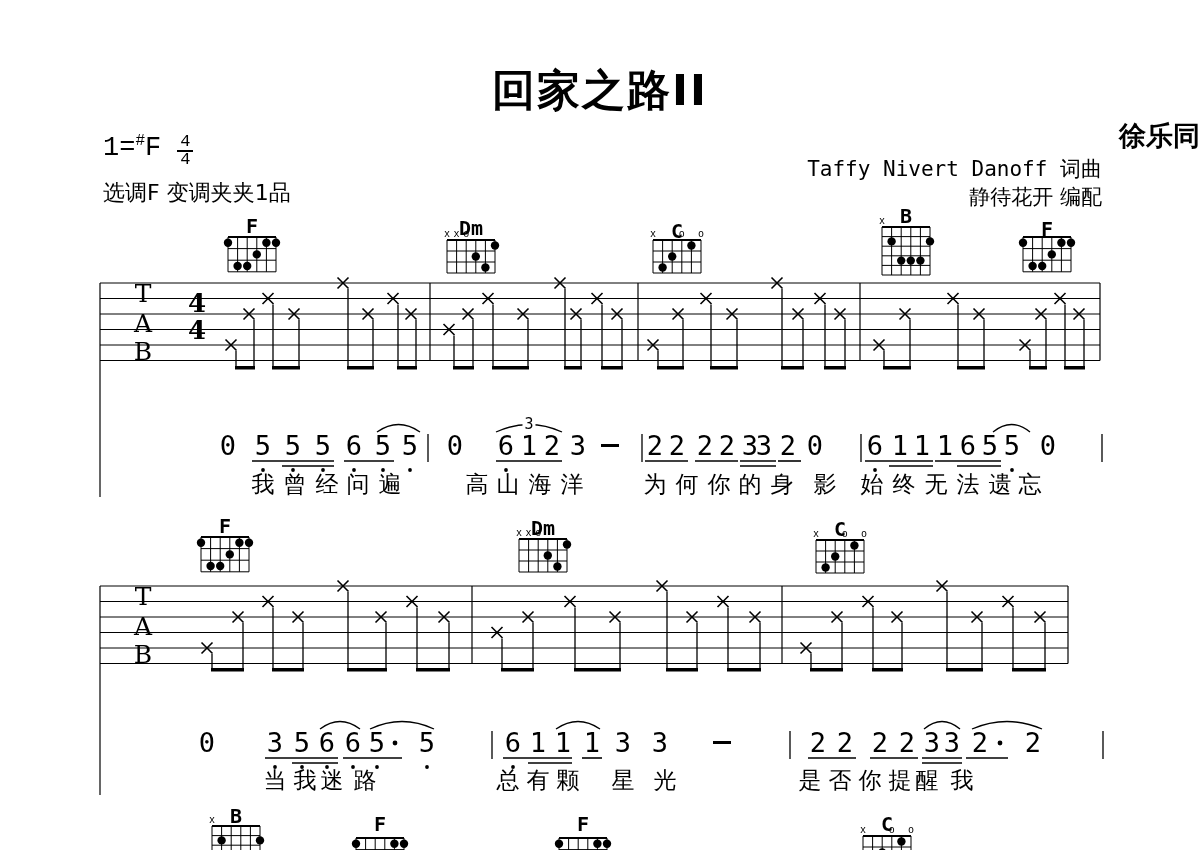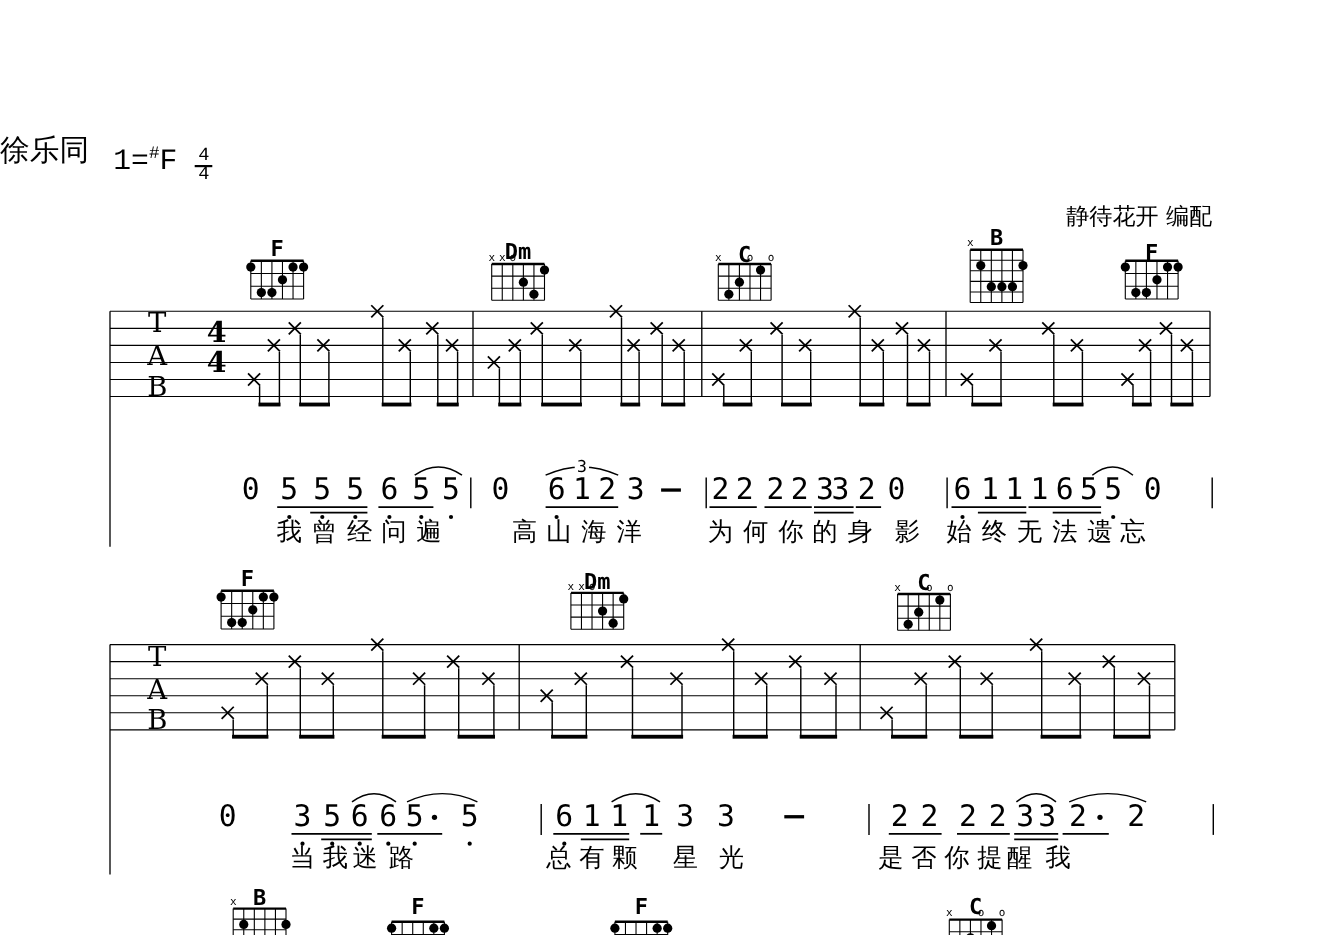--- a/index.html
+++ b/index.html
@@ -39,6 +39,7 @@
 <body>
 
 <div class="page">
+  <div class="title">回家之路II</div>
   <div class="artist">徐乐同</div>
   <div class="keyline"><span>1=</span><span class="sharp">#</span><span>F</span><span class="frac"><span class="ft">4</span><span class="fb">4</span></span></div>
   <div class="credit2">静待花开 编配</div>

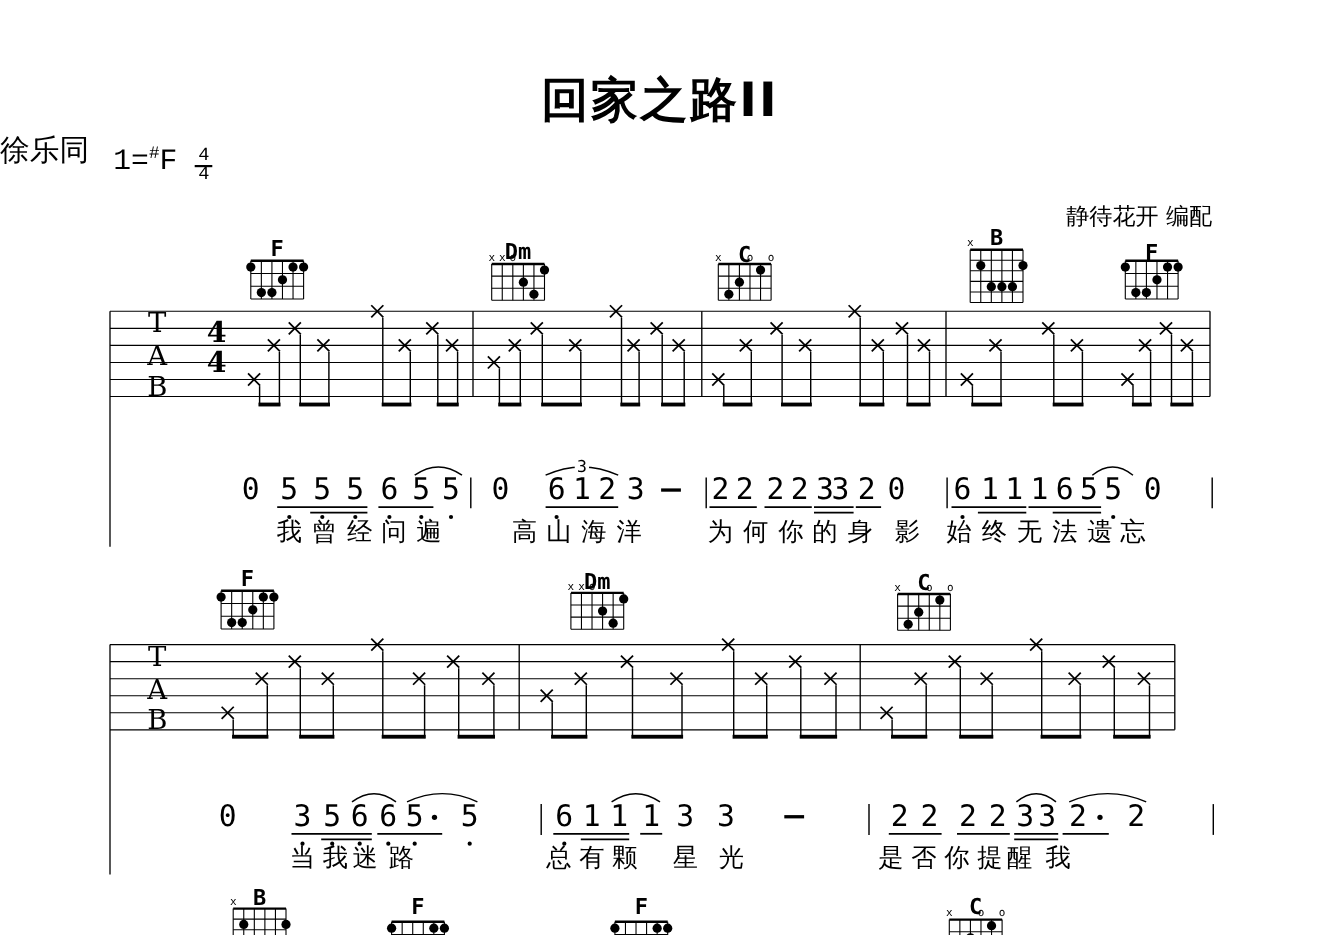--- a/index.html
+++ b/index.html
@@ -8,8 +8,8 @@
   .page{position:absolute;inset:0;background:#fff;}
   .title{position:absolute;left:0;top:62px;width:1200px;text-align:center;
          font-size:43px;font-weight:600;letter-spacing:2px;}
-  .artist{position:absolute;left:0;top:118px;width:1200px;text-align:left;
-          font-size:27px;font-weight:400;}
+  .artist{position:absolute;left:0;top:118px;width:1200px;text-align:right;
+          font-size:27px;font-weight:700;}
   .keyline{position:absolute;left:103px;top:133px;font-size:27px;
            font-family:Liberation Mono, monospace;}
   .keyline .sharp{font-size:16px;position:relative;top:-10px;}

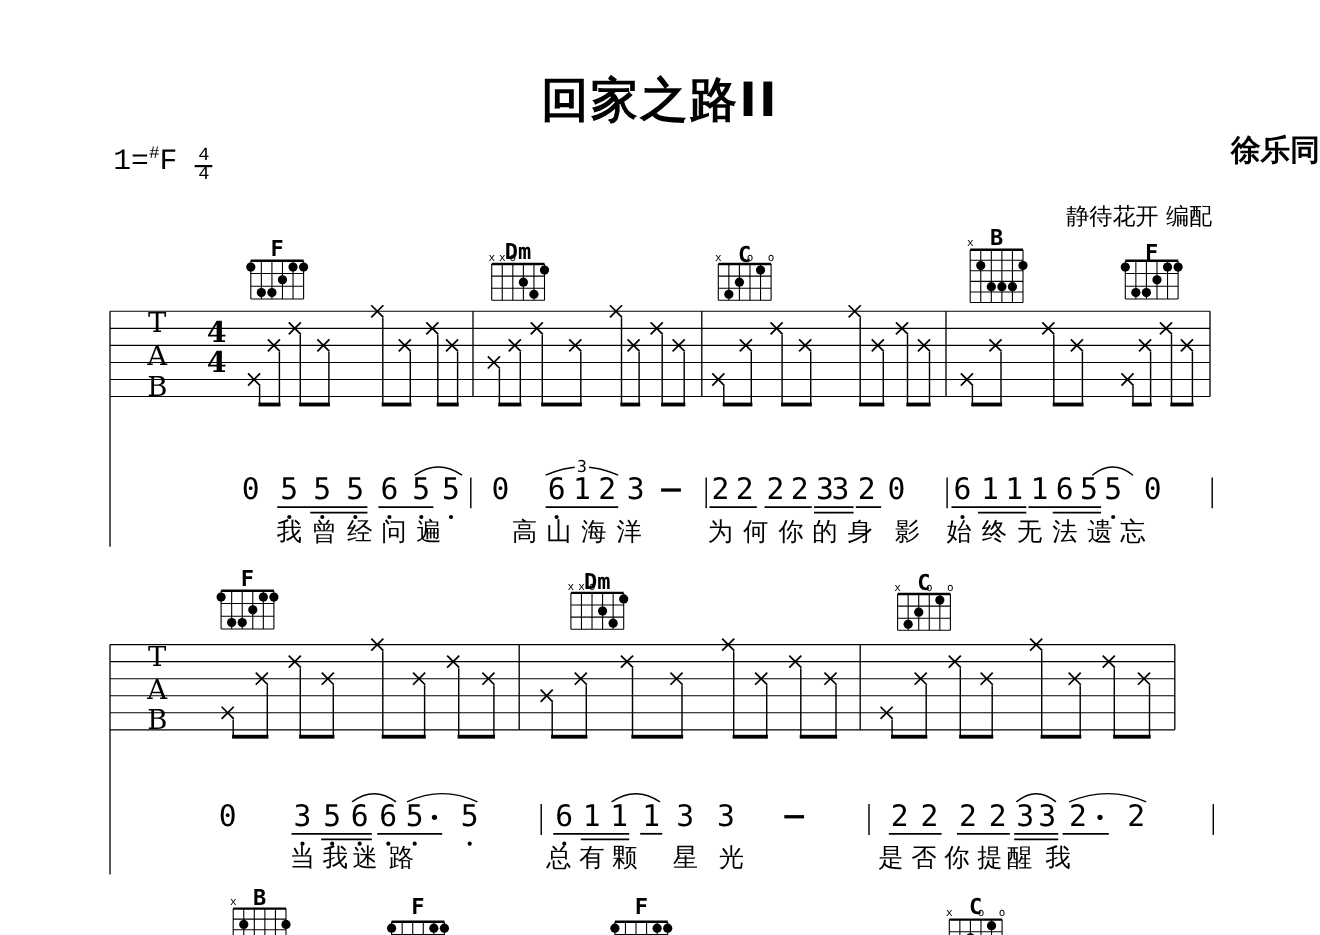--- a/index.html
+++ b/index.html
@@ -42,6 +42,7 @@
   <div class="title">回家之路II</div>
   <div class="artist">徐乐同</div>
   <div class="keyline"><span>1=</span><span class="sharp">#</span><span>F</span><span class="frac"><span class="ft">4</span><span class="fb">4</span></span></div>
+  <div class="credit1">Taffy Nivert Danoff 词曲</div>
   <div class="credit2">静待花开 编配</div>
   <div id="layer">
       <svg width="1200" height="850">

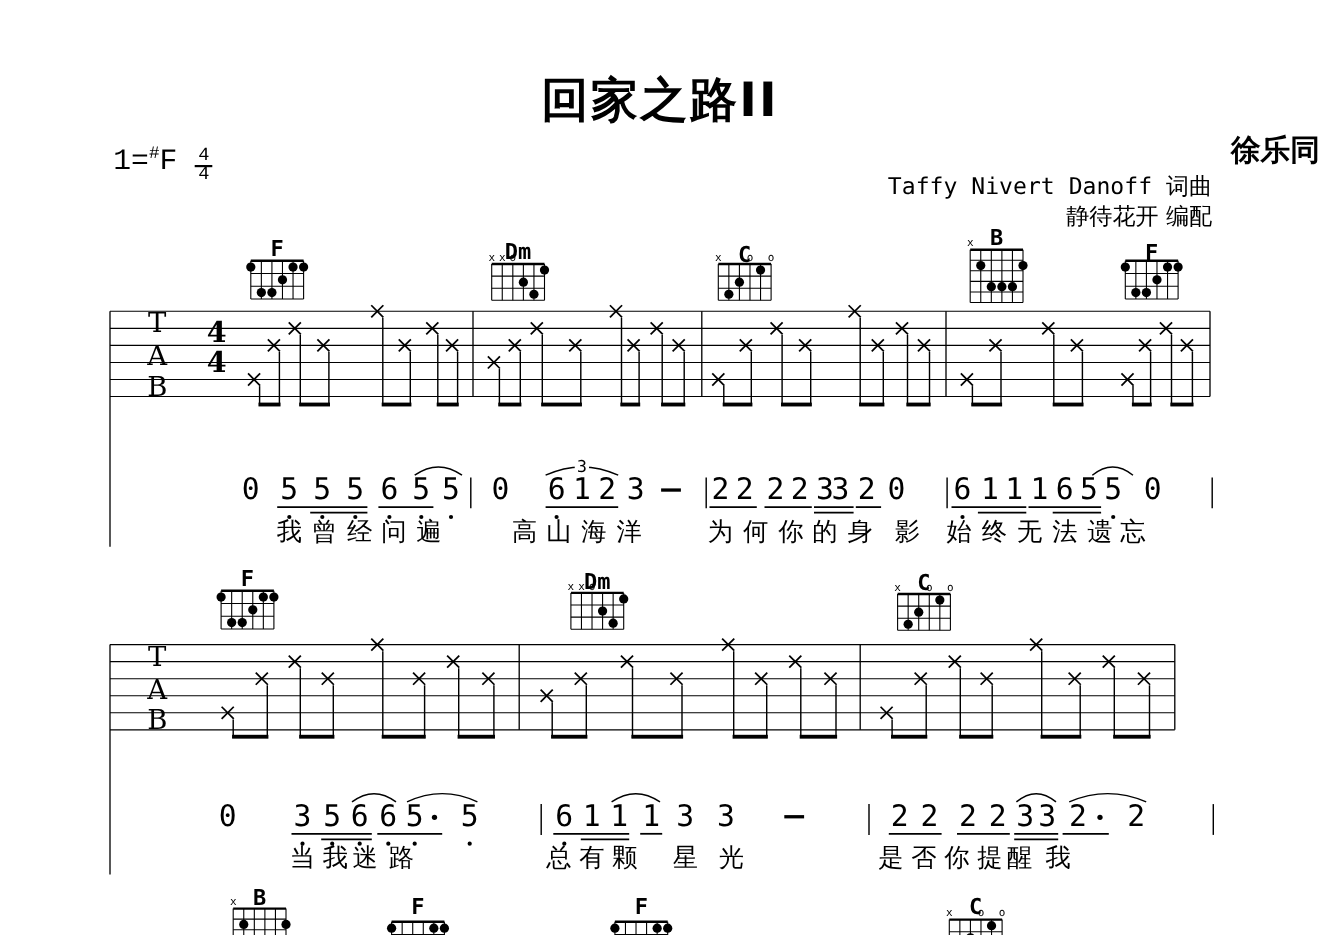--- a/index.html
+++ b/index.html
@@ -42,6 +42,7 @@
   <div class="title">回家之路II</div>
   <div class="artist">徐乐同</div>
   <div class="keyline"><span>1=</span><span class="sharp">#</span><span>F</span><span class="frac"><span class="ft">4</span><span class="fb">4</span></span></div>
+  <div class="capoline">选调F 变调夹夹1品</div>
   <div class="credit1">Taffy Nivert Danoff 词曲</div>
   <div class="credit2">静待花开 编配</div>
   <div id="layer">

